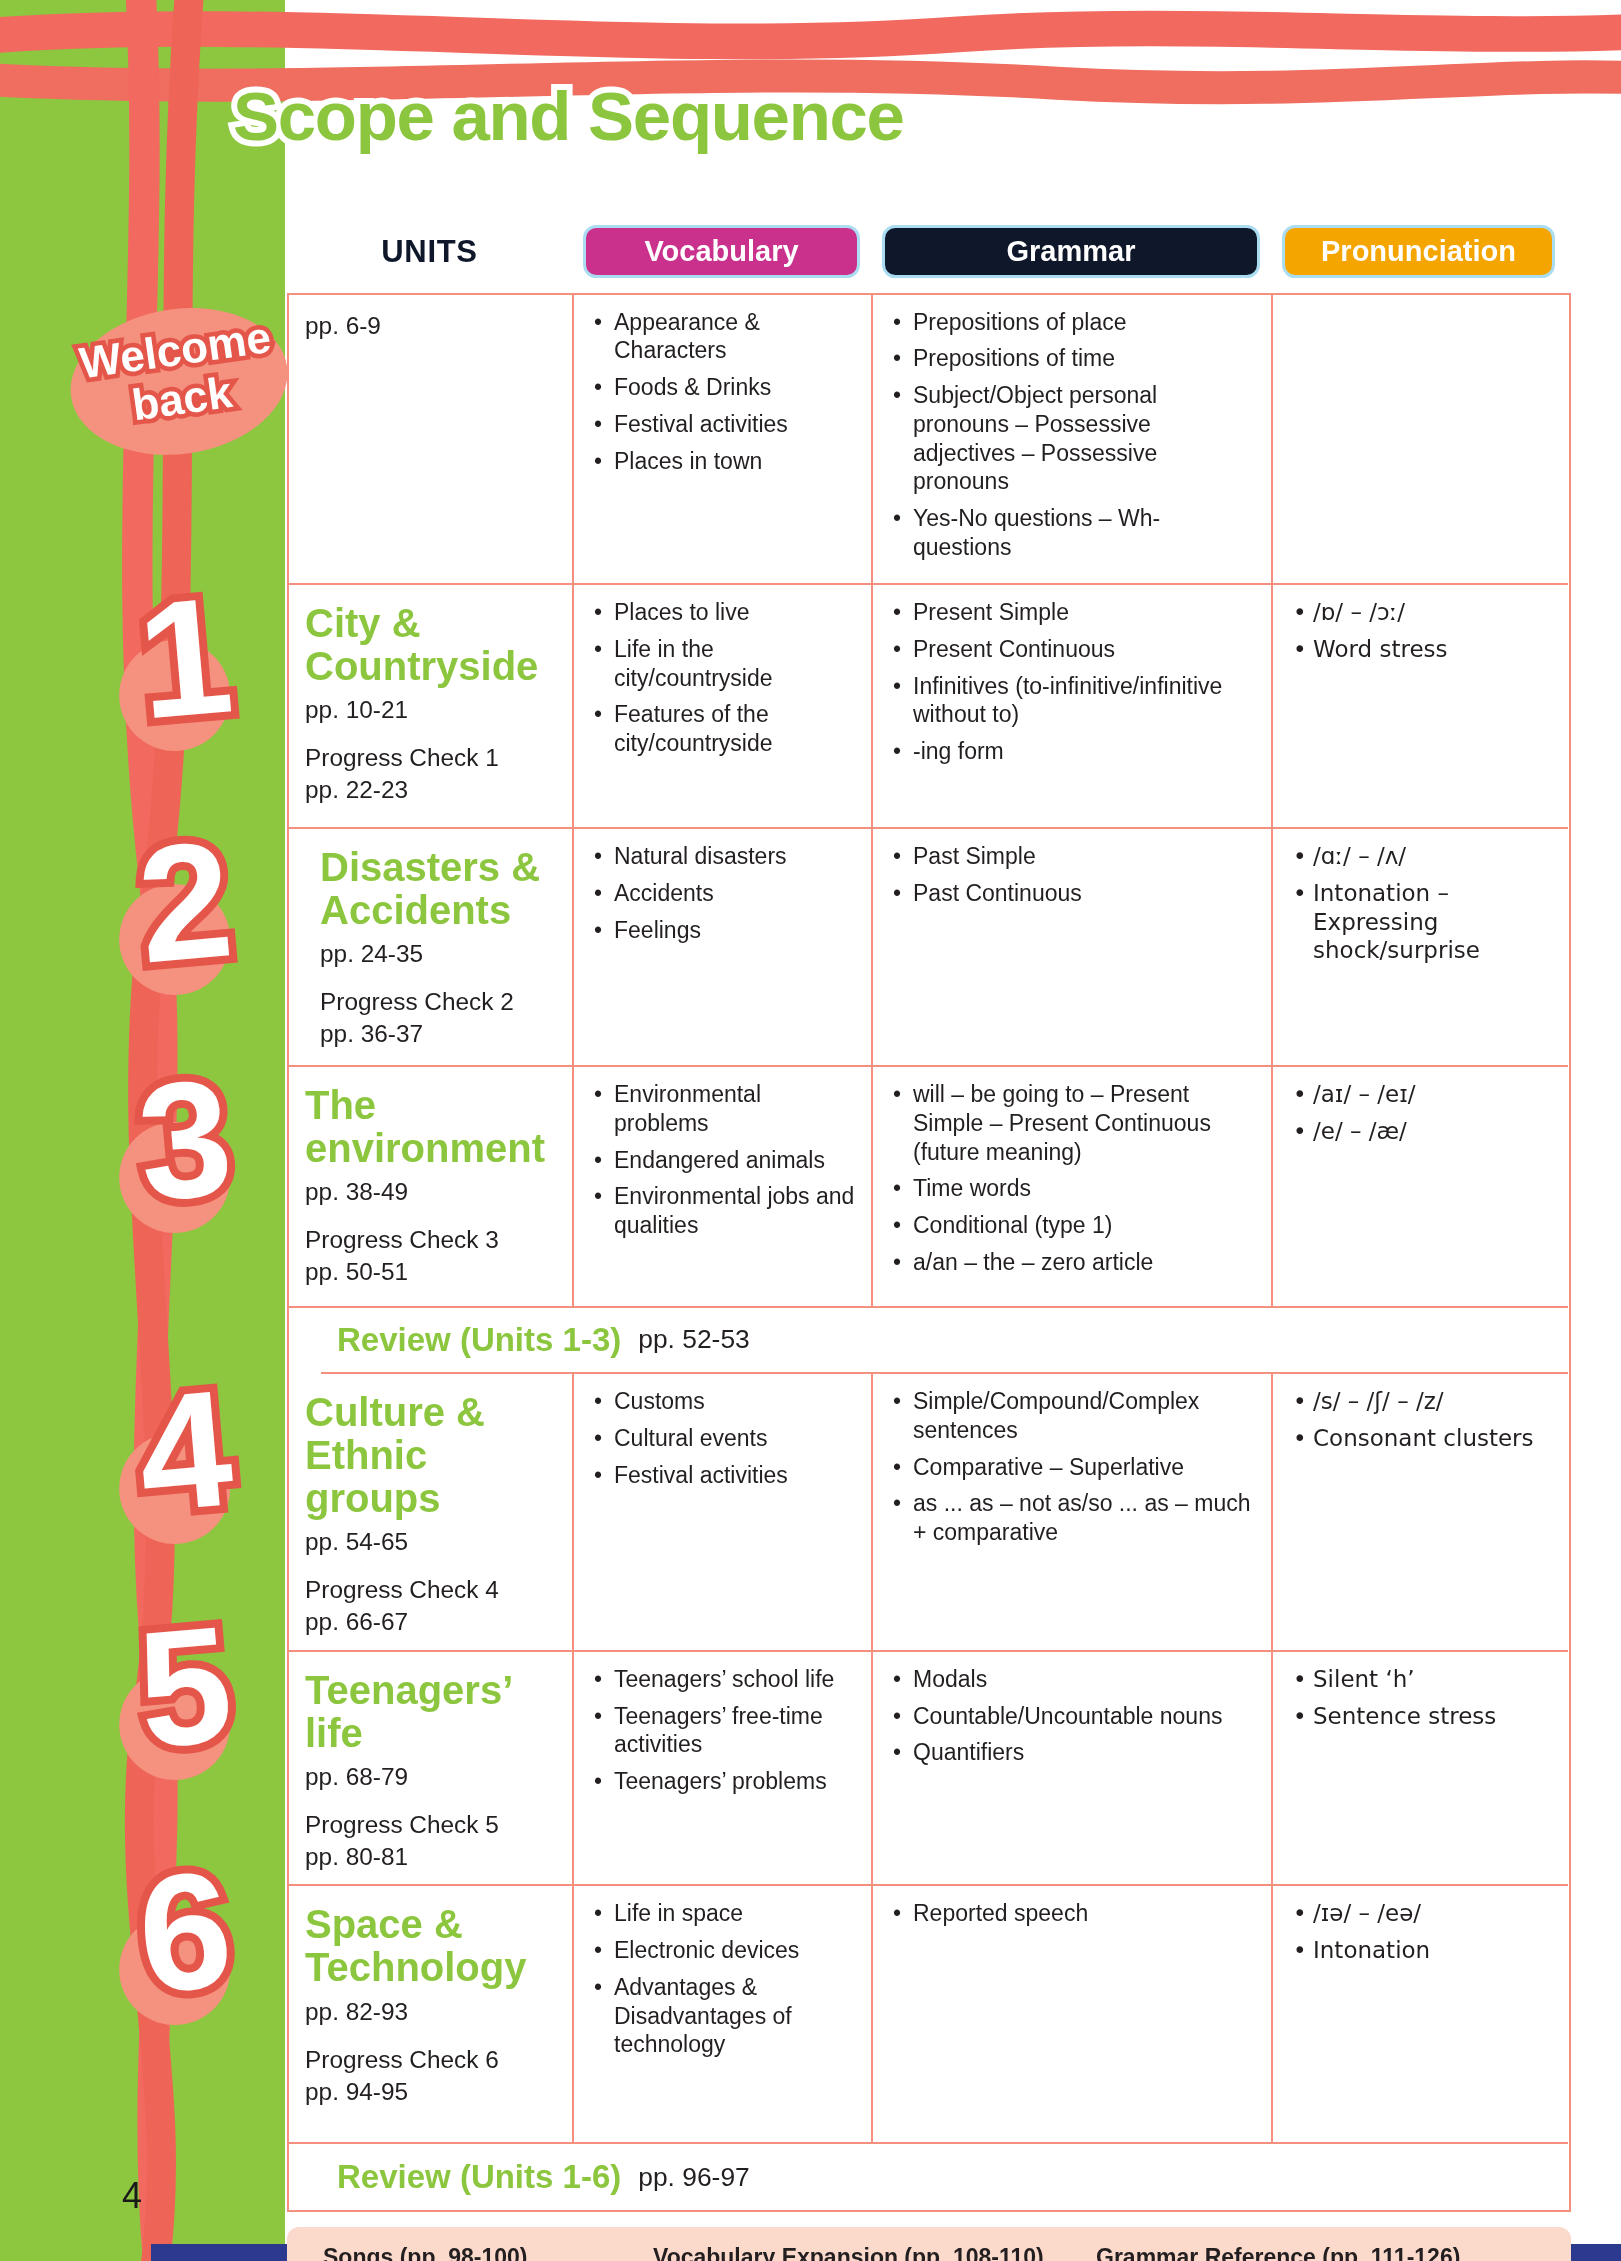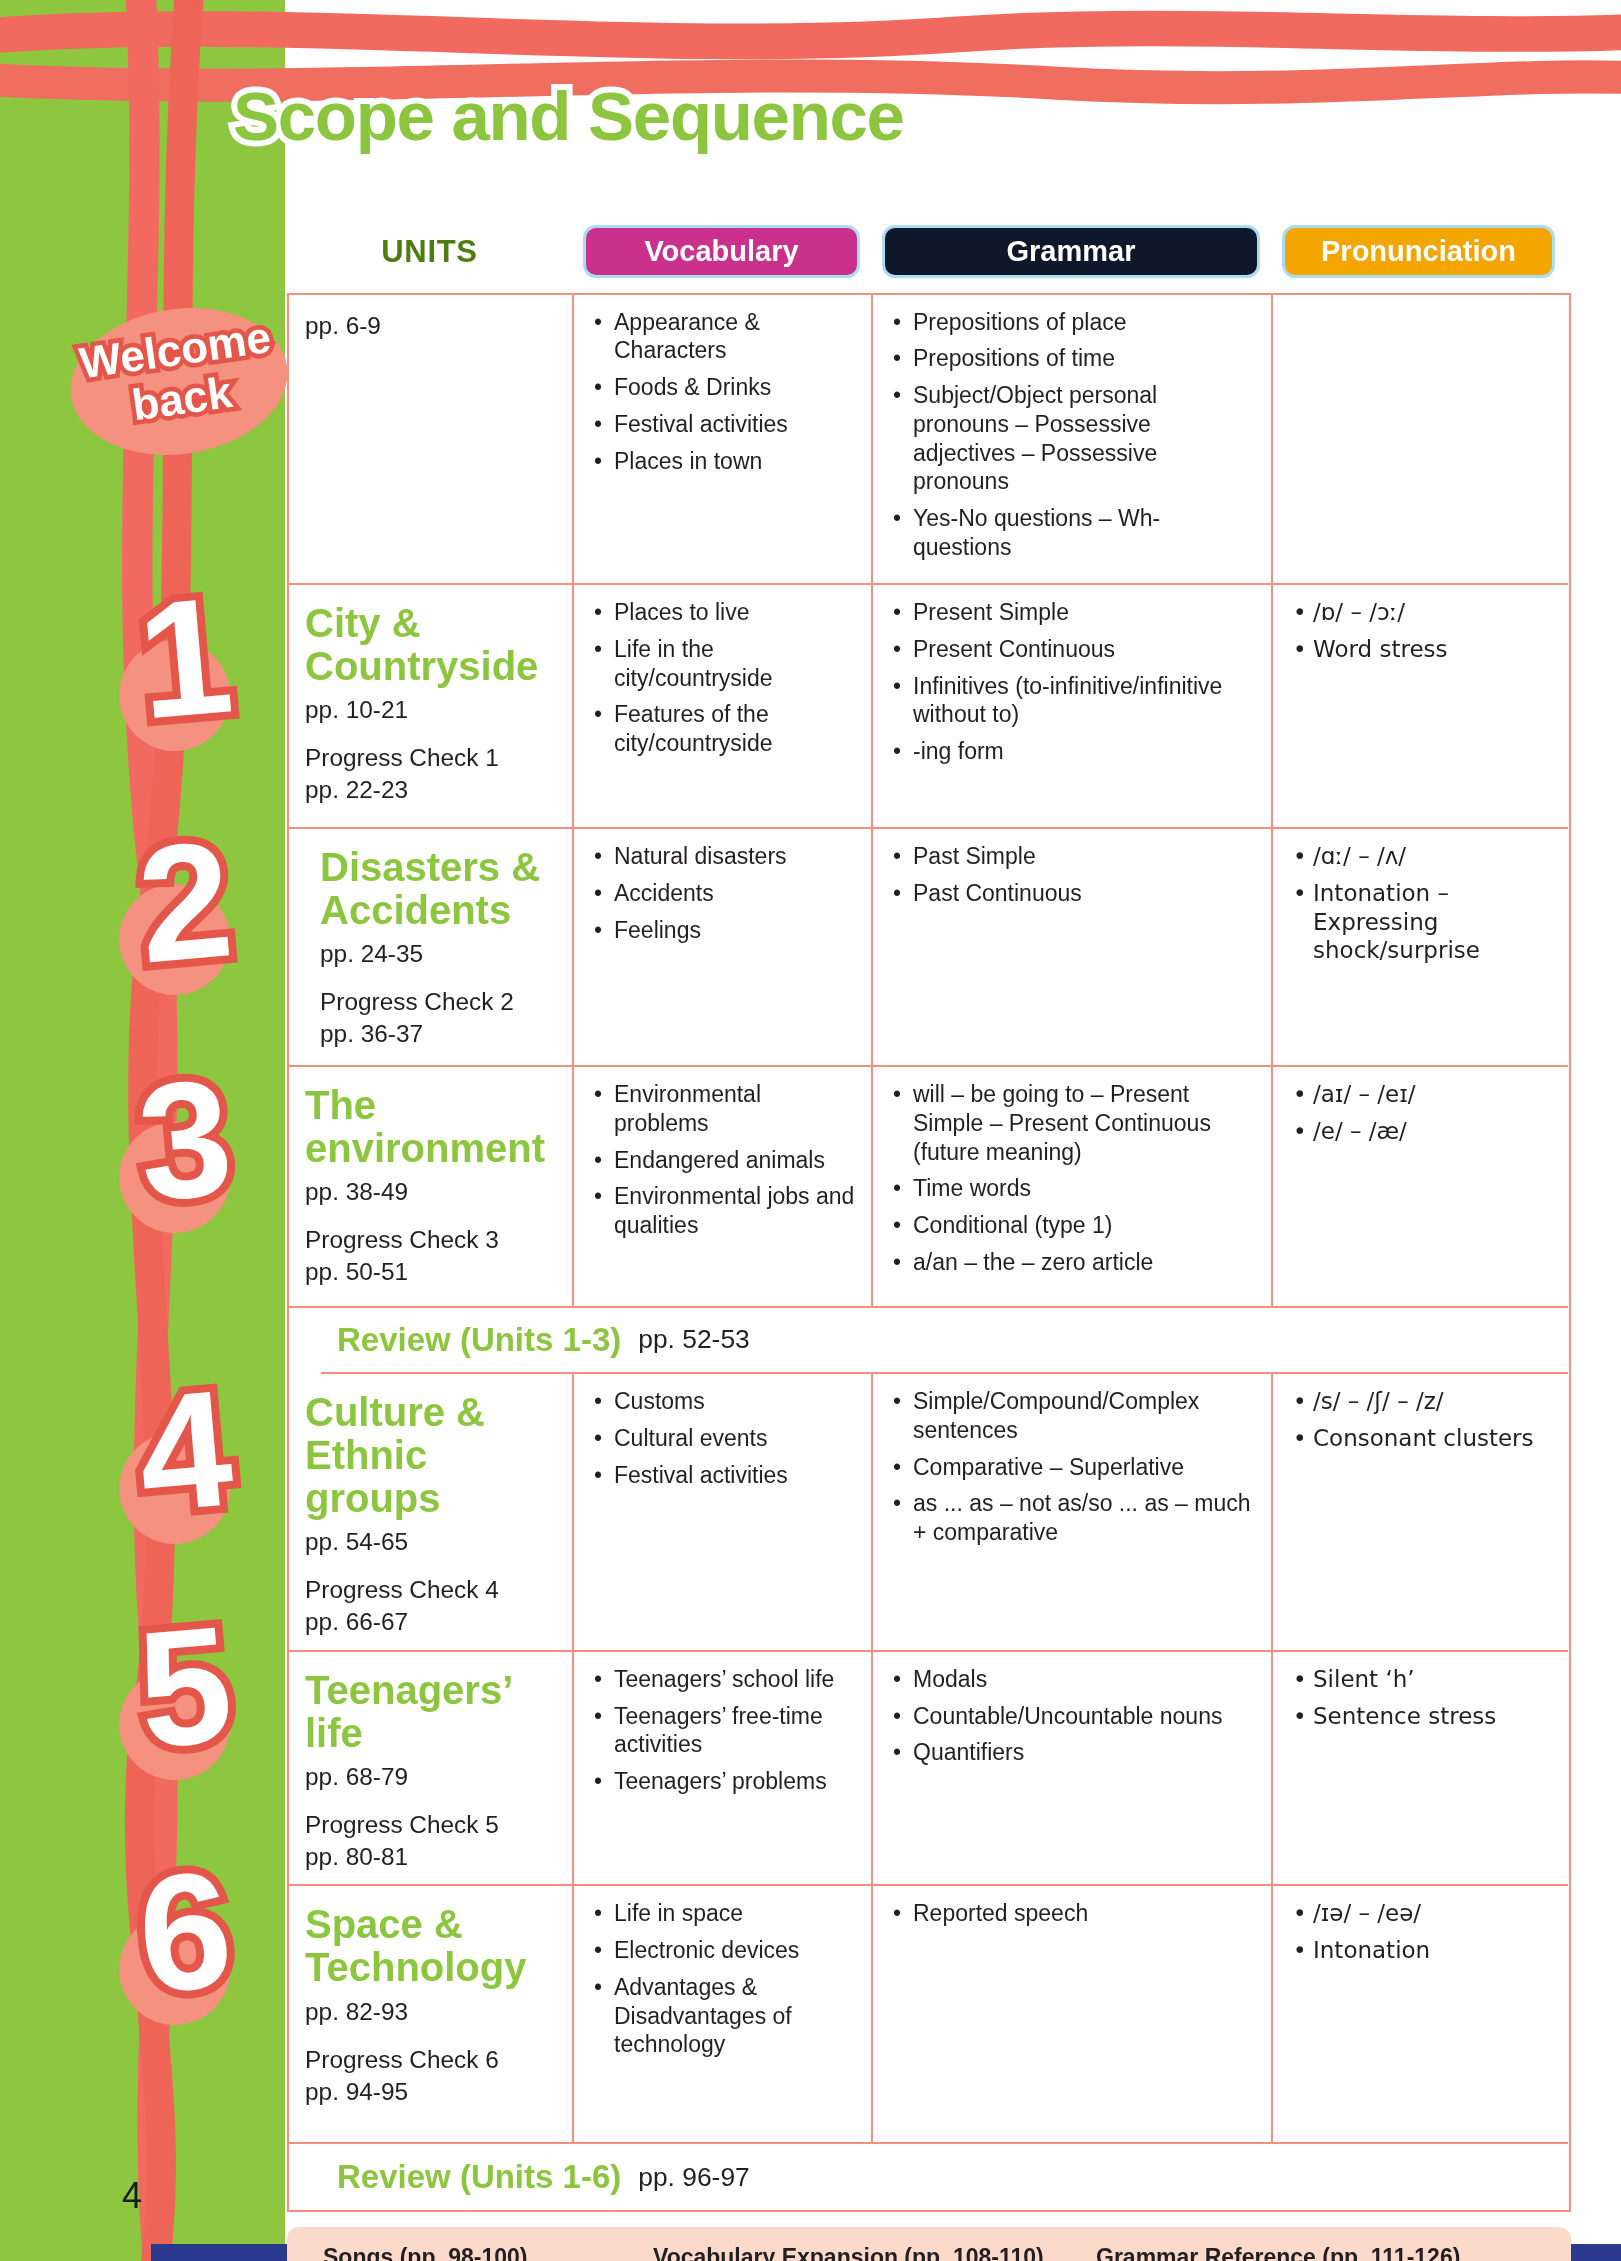--- a/index.html
+++ b/index.html
@@ -46,7 +46,7 @@
   .grid-area{position:absolute;left:287px;top:225px;width:1284px;}
 
   .header-row{display:grid;grid-template-columns:285px 299px 400px 295px;margin-bottom:14.5px;}
-  .units-header{display:flex;align-items:center;justify-content:center;color:#4d7c0f;font-weight:bold;font-size:31px;letter-spacing:0.7px;}
+  .units-header{display:flex;align-items:center;justify-content:center;color:#0f172a;font-weight:bold;font-size:31px;letter-spacing:0.7px;}
   .pill{height:53px;margin:0 10.6px;border-radius:13.2px;border:3.3px solid #aadcf2;color:#ffffff;font-weight:bold;font-size:29px;display:flex;align-items:center;justify-content:center;box-shadow:0 0 0 1.3px #ffffff;}
   .pill-vocab{background:#c9318d;}
   .pill-gram{background:#0f172a;}

